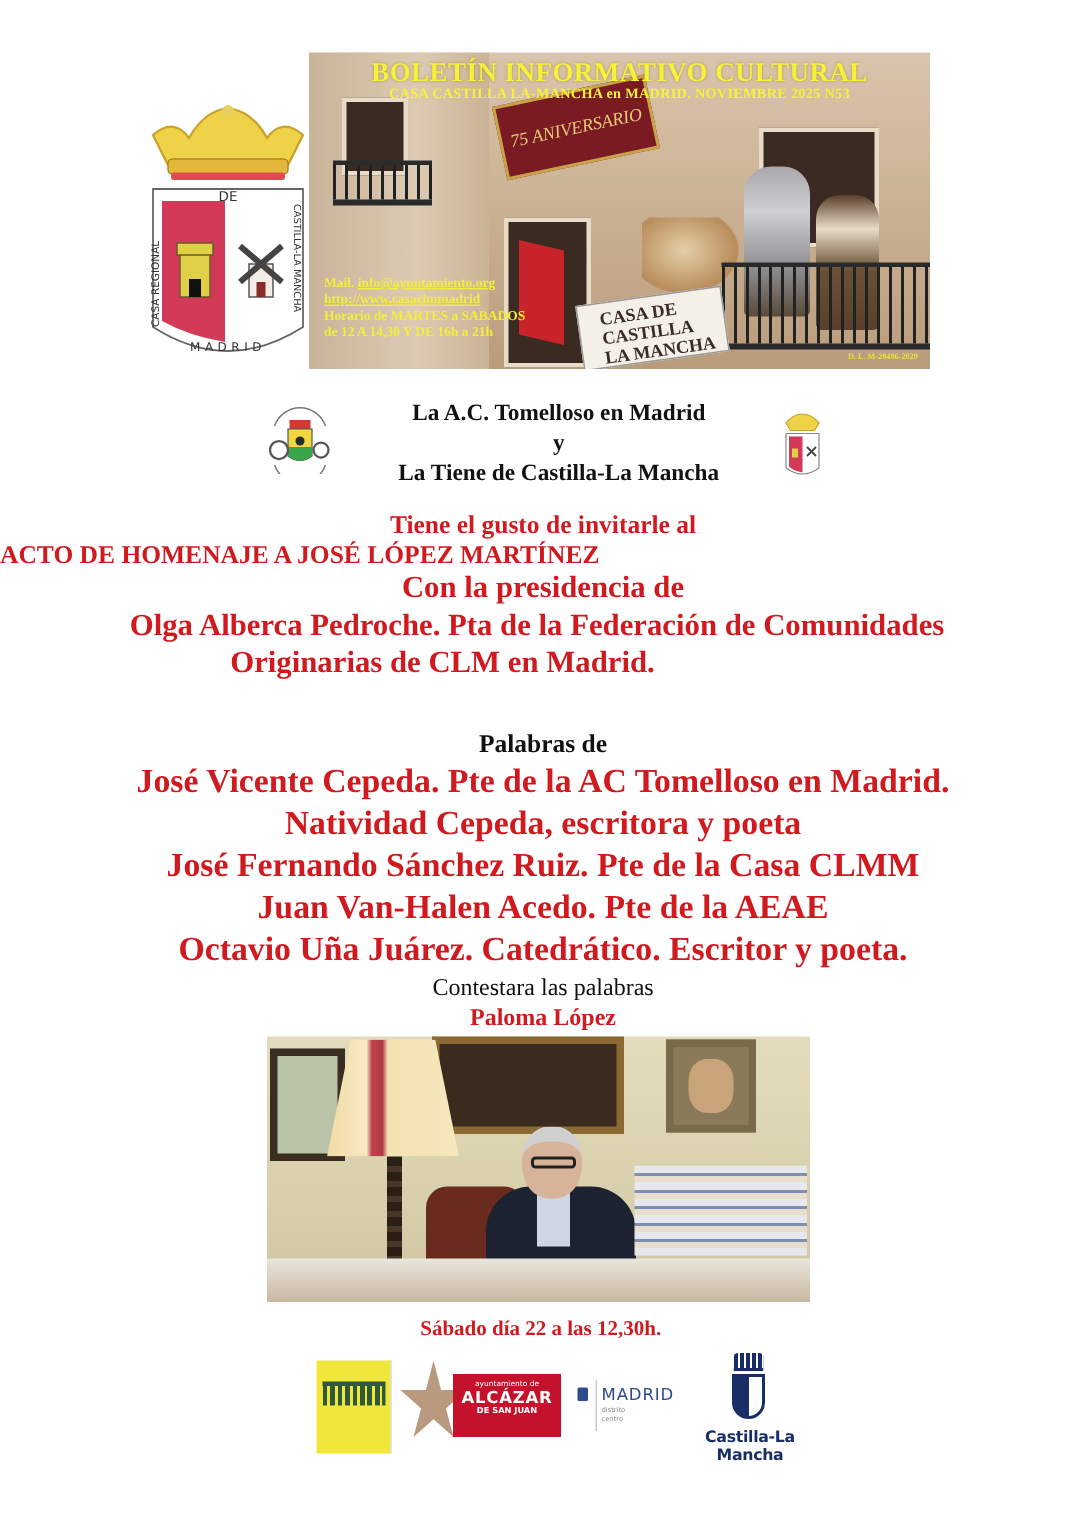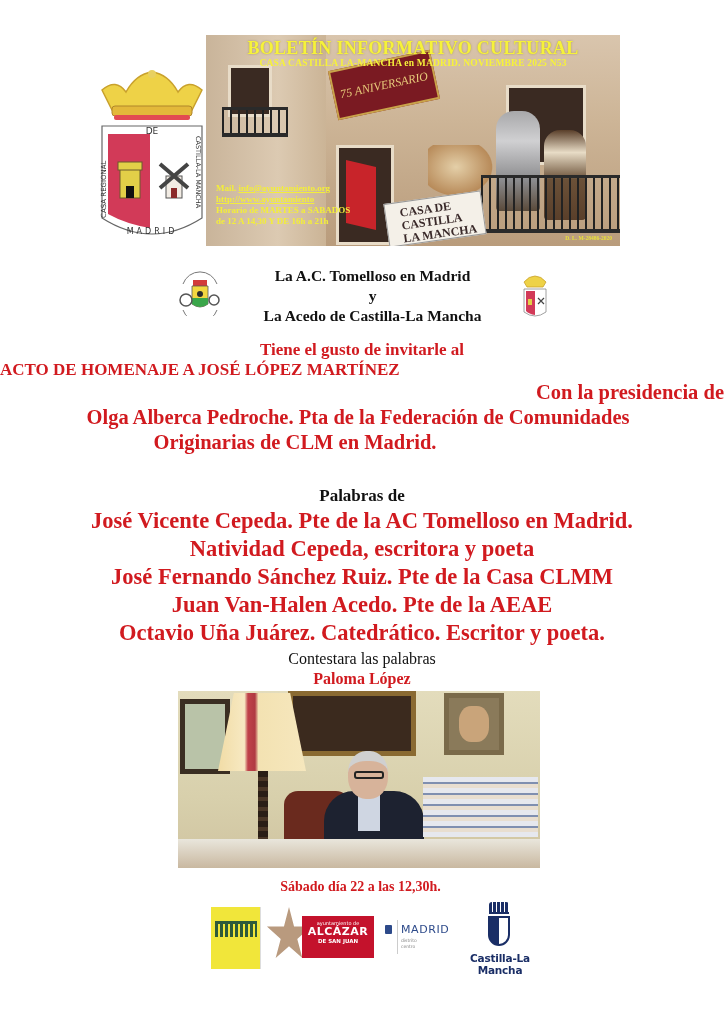--- a/index.html
+++ b/index.html
@@ -179,7 +179,7 @@
       <span>Mail.</span>
       <a>info@ayuntamiento.org</a>
     </div>
-    <div><a>http://www.ayuntamiento</a></div>
+    <div><a>http://www.casaclmmadrid</a></div>
     <div>Horario de MARTES a SABADOS</div>
     <div>de 12 A 14,30 Y DE 16h a 21h</div>
   </div>

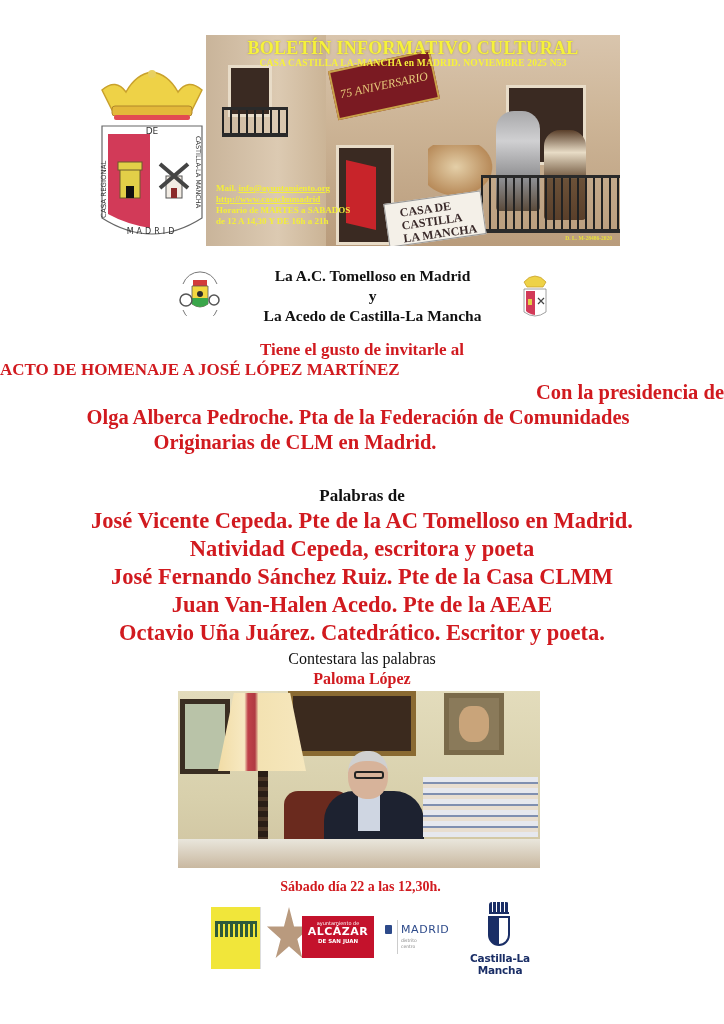--- a/index.html
+++ b/index.html
@@ -202,7 +202,7 @@
 <div class="organizers">
   <div>La A.C. Tomelloso en Madrid</div>
   <div>y</div>
-  <div>La Acedo de Castilla-La Mancha</div>
+  <div>La Tiene de Castilla-La Mancha</div>
 </div>
 
 <div class="org-logo-right">

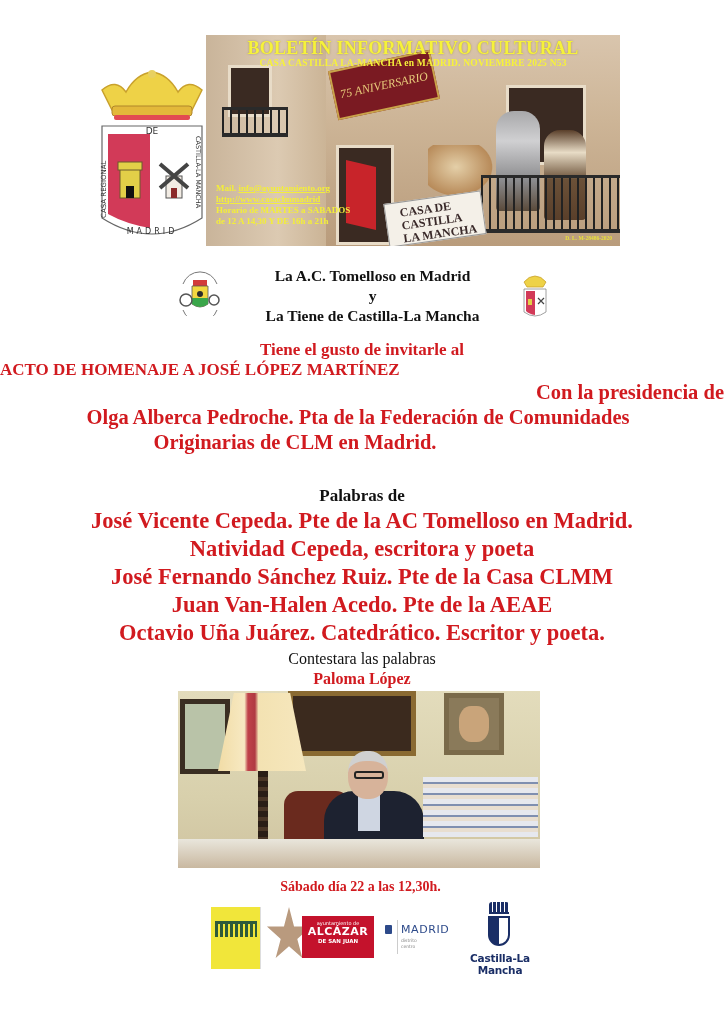--- a/index.html
+++ b/index.html
@@ -76,7 +76,7 @@
   .red { color: #d11a1f; font-weight: bold; }
   .inv-intro { position: absolute; left: 0; top: 340px; width: 724px; text-align: center; font-size: 17px; }
   .inv-act { position: absolute; left: 0; top: 360px; width: 609px; text-align: left; font-size: 17px; }
-  .inv-pres { position: absolute; left: 0; top: 381px; width: 724px; text-align: right; font-size: 20.5px; }
+  .inv-pres { position: absolute; left: 0; top: 381px; width: 724px; text-align: center; font-size: 20.5px; }
   .inv-olga { position: absolute; left: 0; top: 406px; width: 716px; text-align: center; font-size: 20.5px; }
   .inv-orig { position: absolute; left: 0; top: 431px; width: 590px; text-align: center; font-size: 20.5px; }
 

